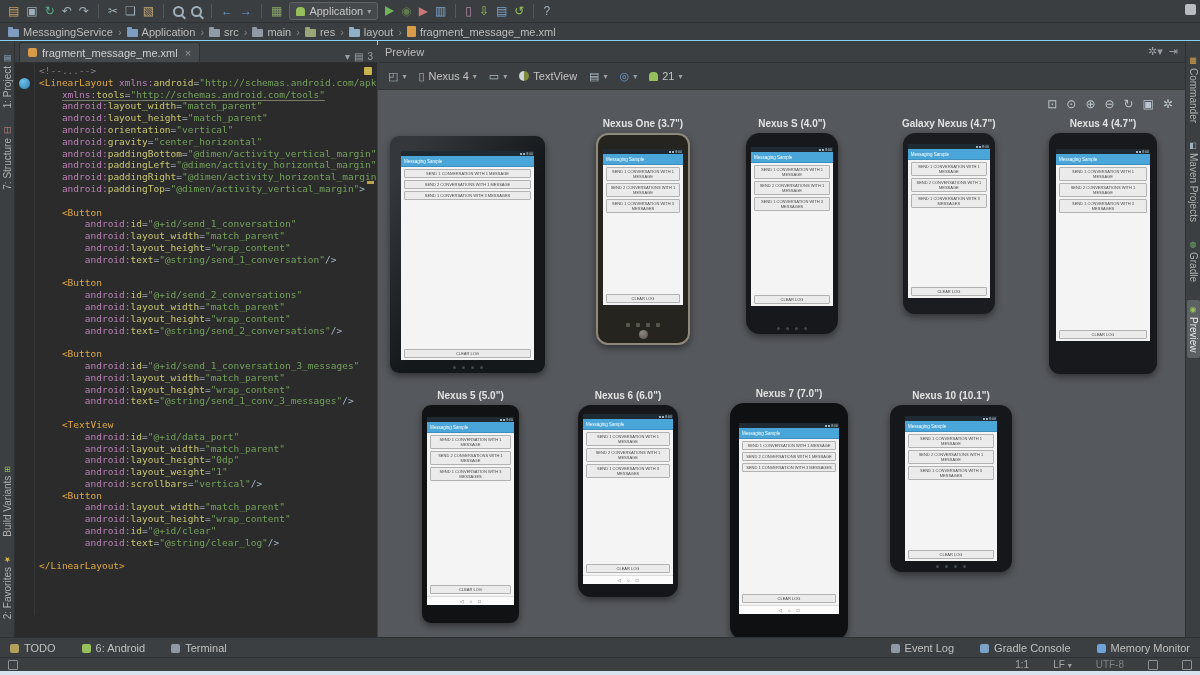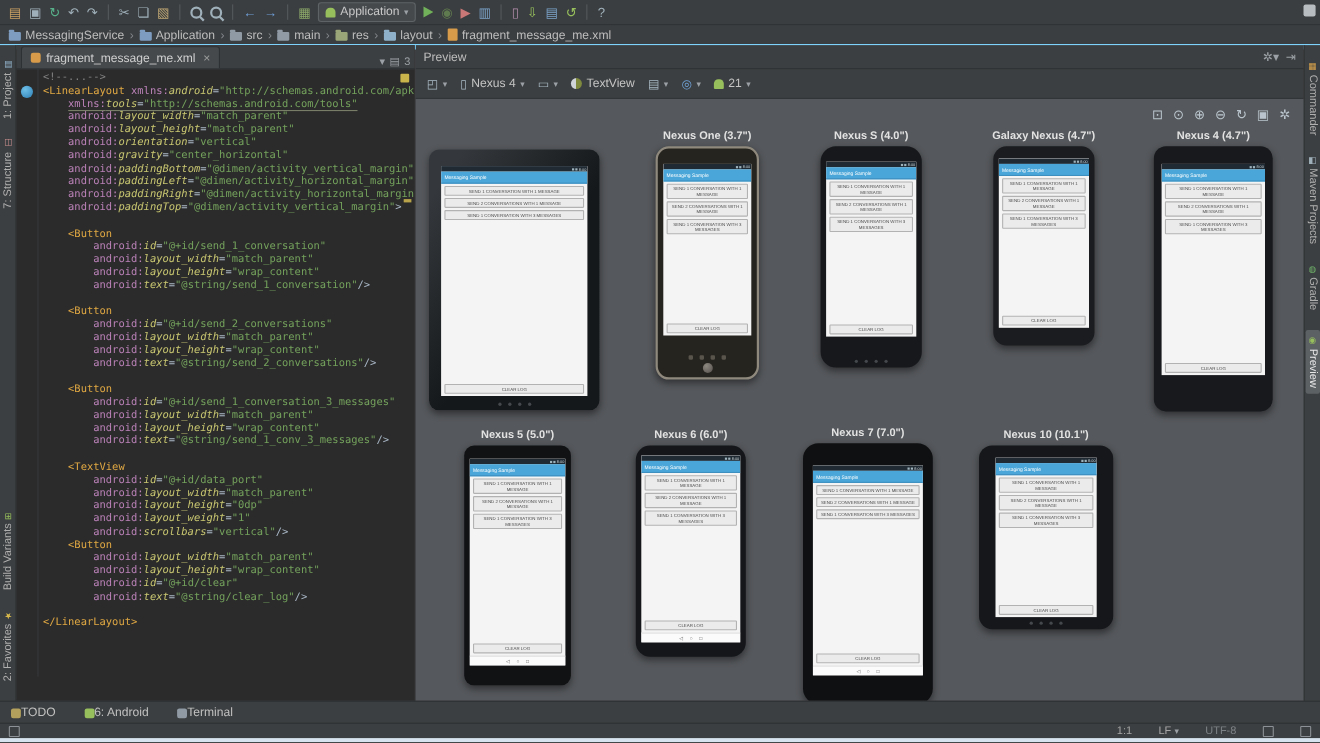--- a/index.html
+++ b/index.html
@@ -51,7 +51,7 @@
   .insp-sq{position:absolute;right:5px;top:26px;width:8px;height:8px;background:#c9b44c;border-radius:1px;}
   .insp-tick{position:absolute;right:3px;top:140px;width:7px;height:3px;background:#b8a34a;}
   .code-line{height:11.8px;}
-  .o{color:#a9b7c6;} .t{color:#e0a843;} .n{color:#bb82b8;margin-top:8px;} .a{color:#c9c771;font-style:italic;} .v{color:#74a25c;} .c{color:#808080;}
+  .o{color:#a9b7c6;} .t{color:#e0a843;} .n{color:#bb82b8;margin-top:8px;} .a{color:#c9c771;} .v{color:#74a25c;} .c{color:#808080;}
   .u{border-bottom:1px solid #777d66;}
   .dtabs{position:absolute;left:0;right:0;bottom:0;height:23px;background:#3c3f41;border-top:1px solid #2e3133;
          display:flex;align-items:center;gap:4px;padding-left:28px;font-size:11px;}

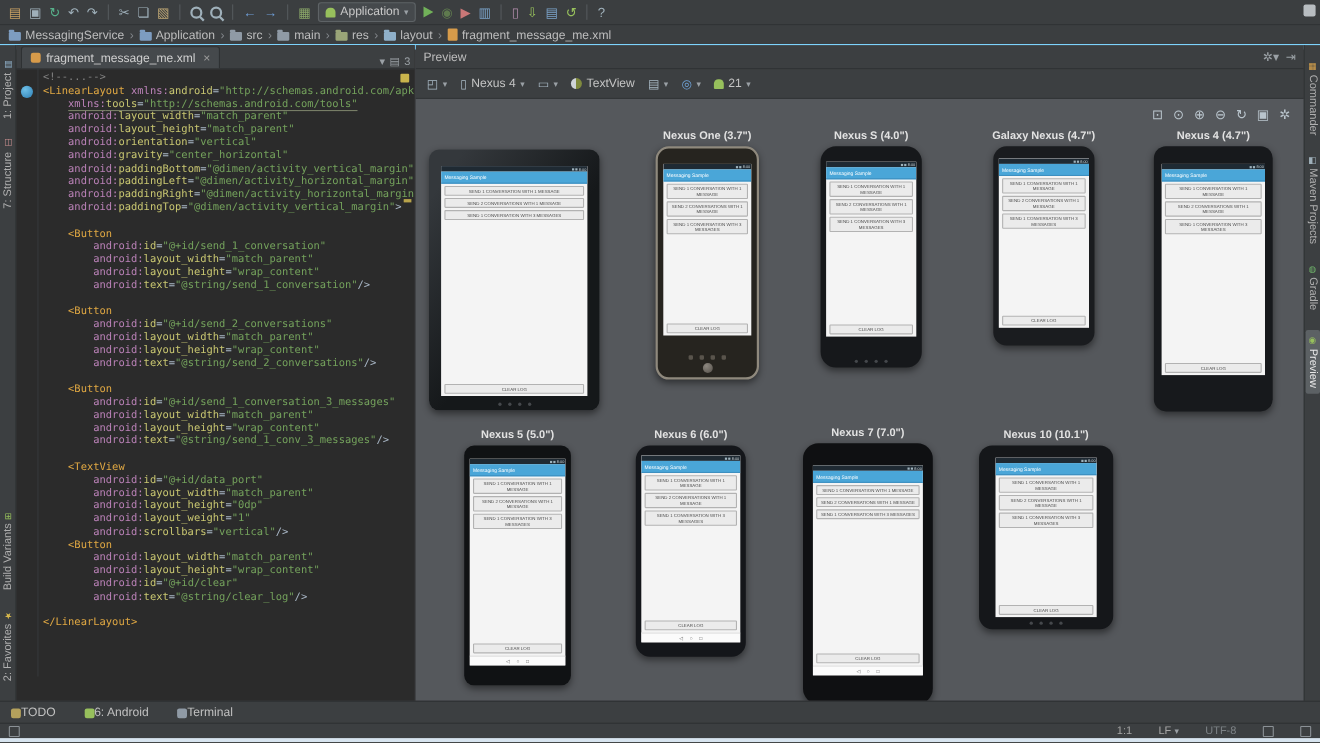--- a/index.html
+++ b/index.html
@@ -109,7 +109,7 @@
   
   .toolbtns{position:absolute;left:0;right:0;bottom:17px;height:20px;background:#3c3f41;border-top:1px solid #2e3133;
             display:flex;align-items:center;font-size:11px;color:#c0c0c0;padding:0 10px;}
-  .tw{display:flex;align-items:center;margin-right:26px;cursor:default;}
+  .tw{display:flex;align-items:center;gap:5px;margin-right:26px;cursor:default;}
   .tw-ic{width:9px;height:9px;border-radius:2px;display:inline-block;}
   .toolbtns .right{margin-left:auto;display:flex;}
   .toolbtns .right .tw{margin-right:0;margin-left:26px;}

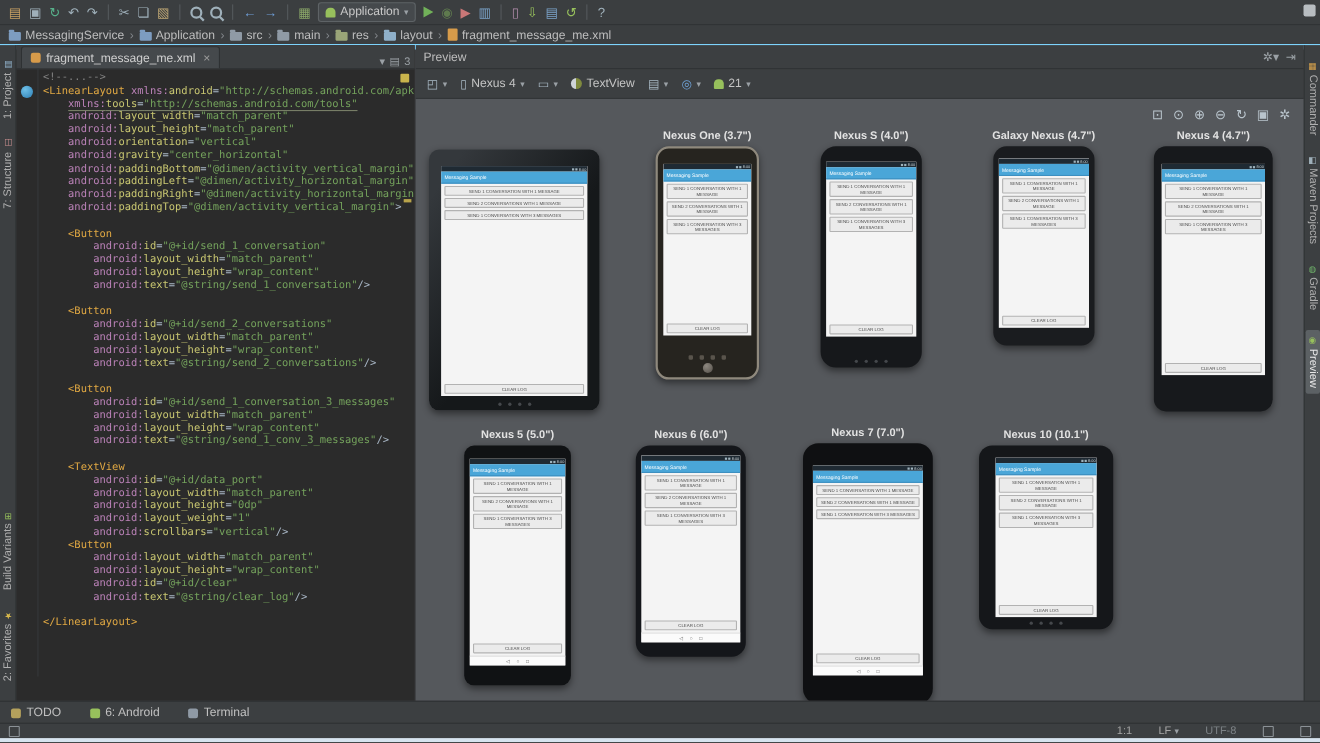--- a/index.html
+++ b/index.html
@@ -575,6 +575,20 @@
       <span class="tw-ic" style="background: rgb(143, 154, 165);"></span>
         <span>Terminal</span>
       </span>
+    <span class="right">
+      <span class="tw">
+        <span class="tw-ic" style="background: rgb(143, 154, 165);"></span>
+          <span>Event Log</span>
+        </span>
+      <span class="tw">
+        <span class="tw-ic" style="background: rgb(123, 163, 201);"></span>
+          <span>Gradle Console</span>
+        </span>
+      <span class="tw">
+        <span class="tw-ic" style="background: rgb(111, 163, 217);"></span>
+          <span>Memory Monitor</span>
+        </span>
+    </span>
   </div>
 
   <div class="statusbar">

